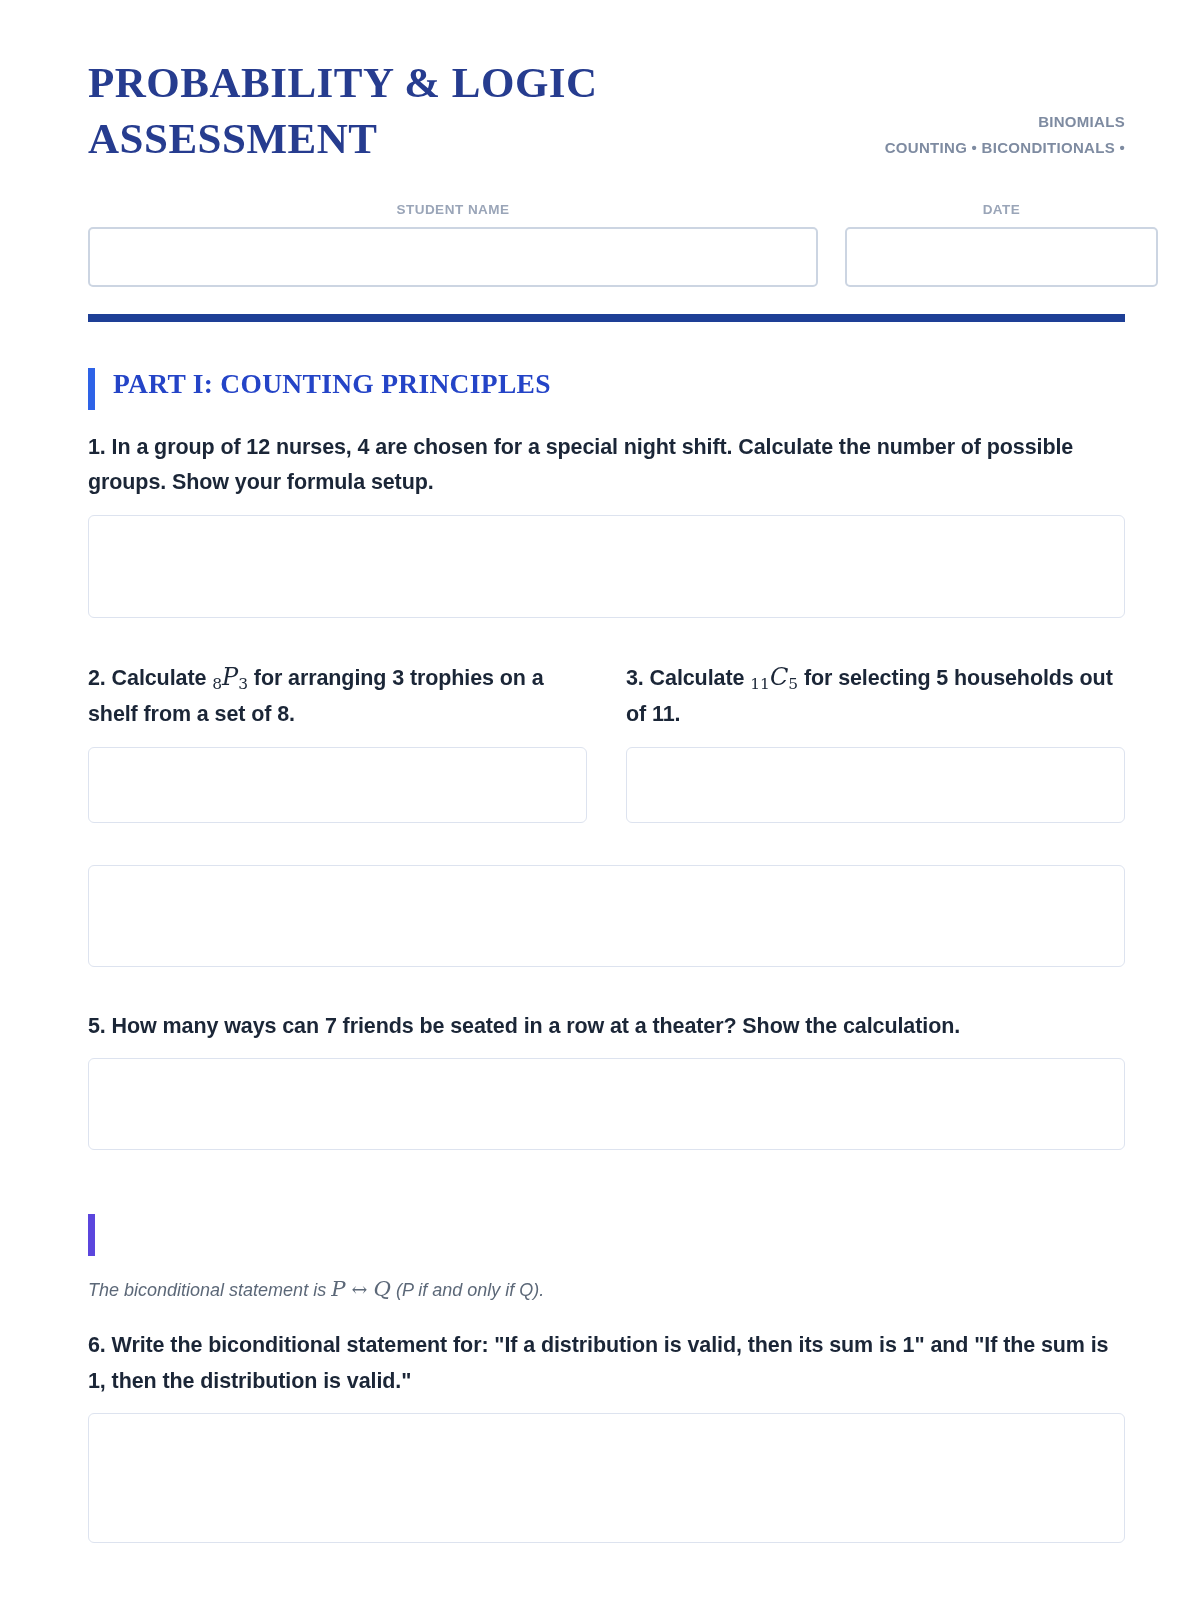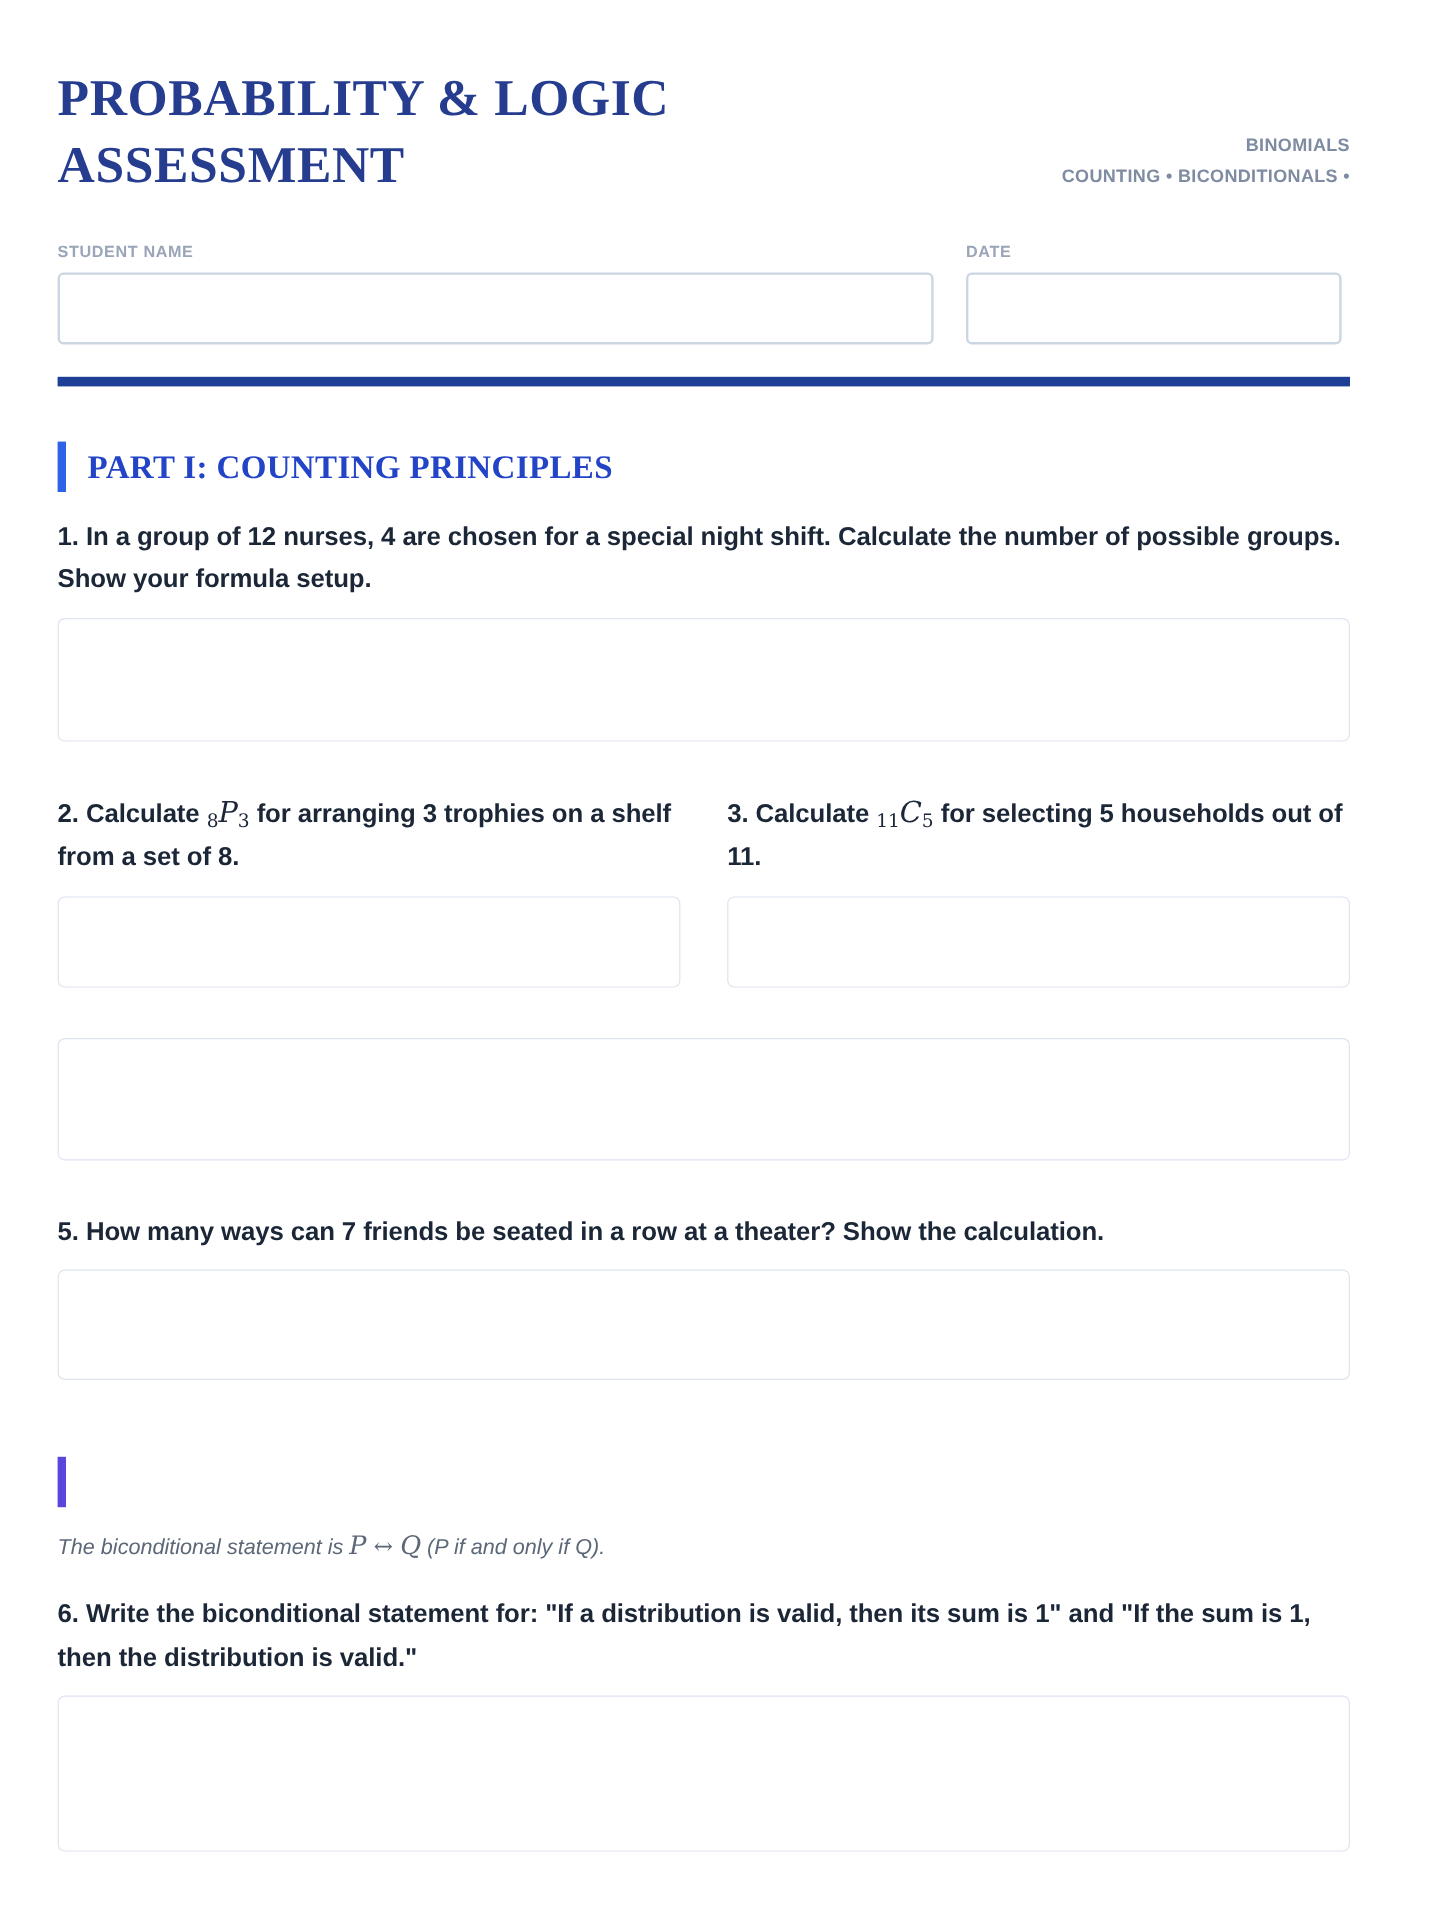--- a/index.html
+++ b/index.html
@@ -21,7 +21,7 @@
     width:1200px;height:1600px;overflow:hidden;
     font-family:"Liberation Sans",sans-serif;
   }
-  .page{width:1200px;height:1600px;padding:55px 75px 0 48px;background:#fff;}
+  .page{width:1200px;height:1600px;padding:55px 75px 0 88px;background:#fff;}
 
   
   .header{display:flex;justify-content:space-between;align-items:flex-end;}

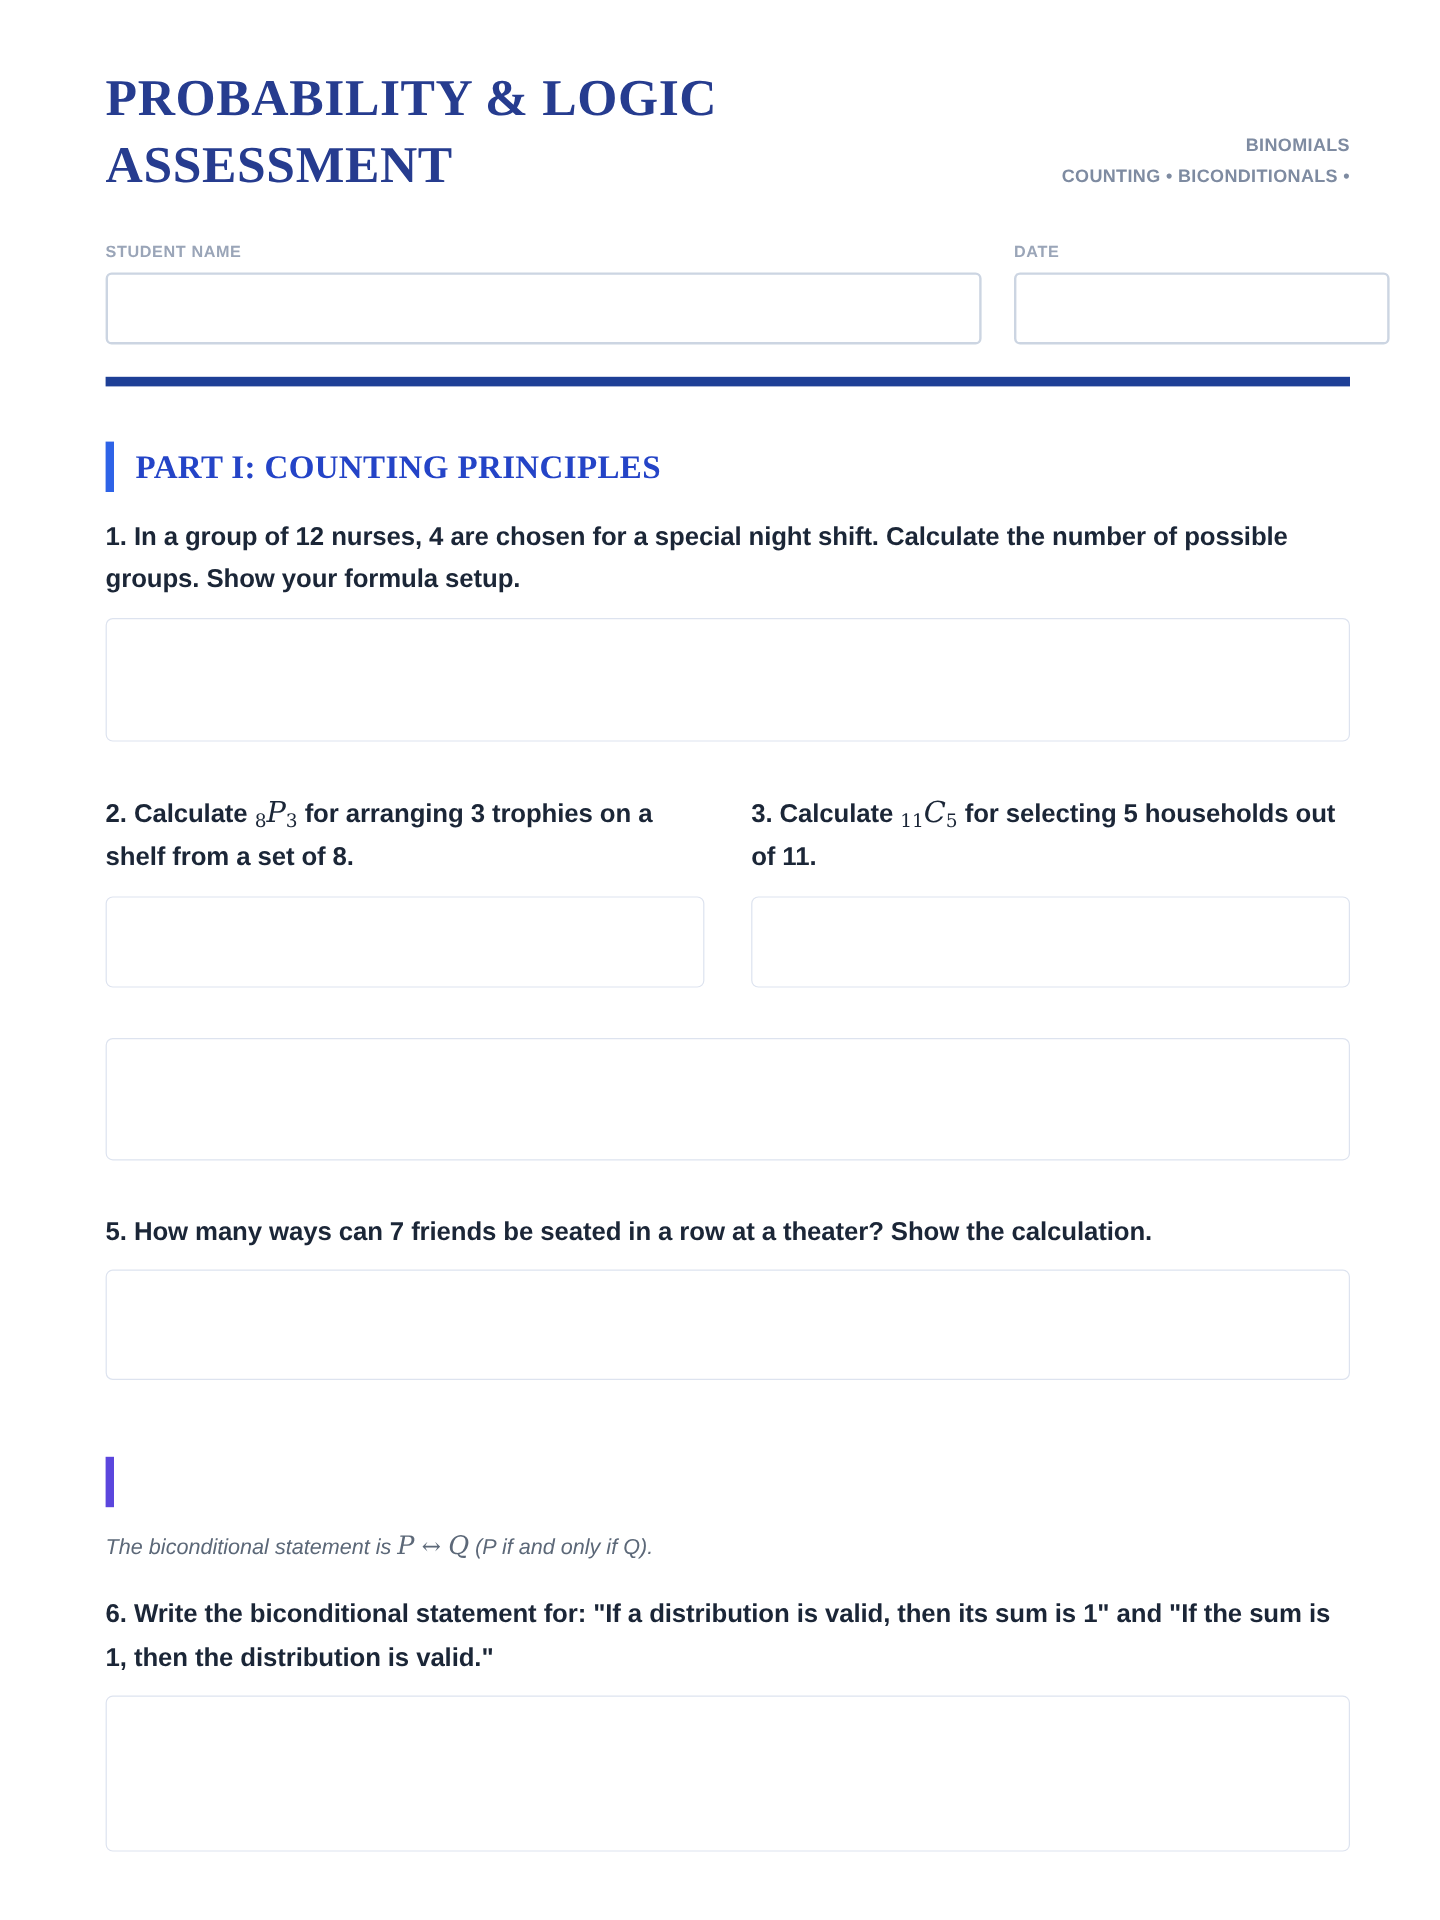--- a/index.html
+++ b/index.html
@@ -40,7 +40,7 @@
   .fields{display:grid;grid-template-columns:730px 313px;column-gap:27px;margin-top:34px;}
   .field-label{
     font-size:13.5px;font-weight:700;color:var(--label-gray);
-    letter-spacing:0.5px;margin-bottom:10px;
+    letter-spacing:0.5px;margin-bottom:10px;text-align:center;
   }
   .input-box{
     height:60px;background:#fff;border:2px solid var(--field-border);

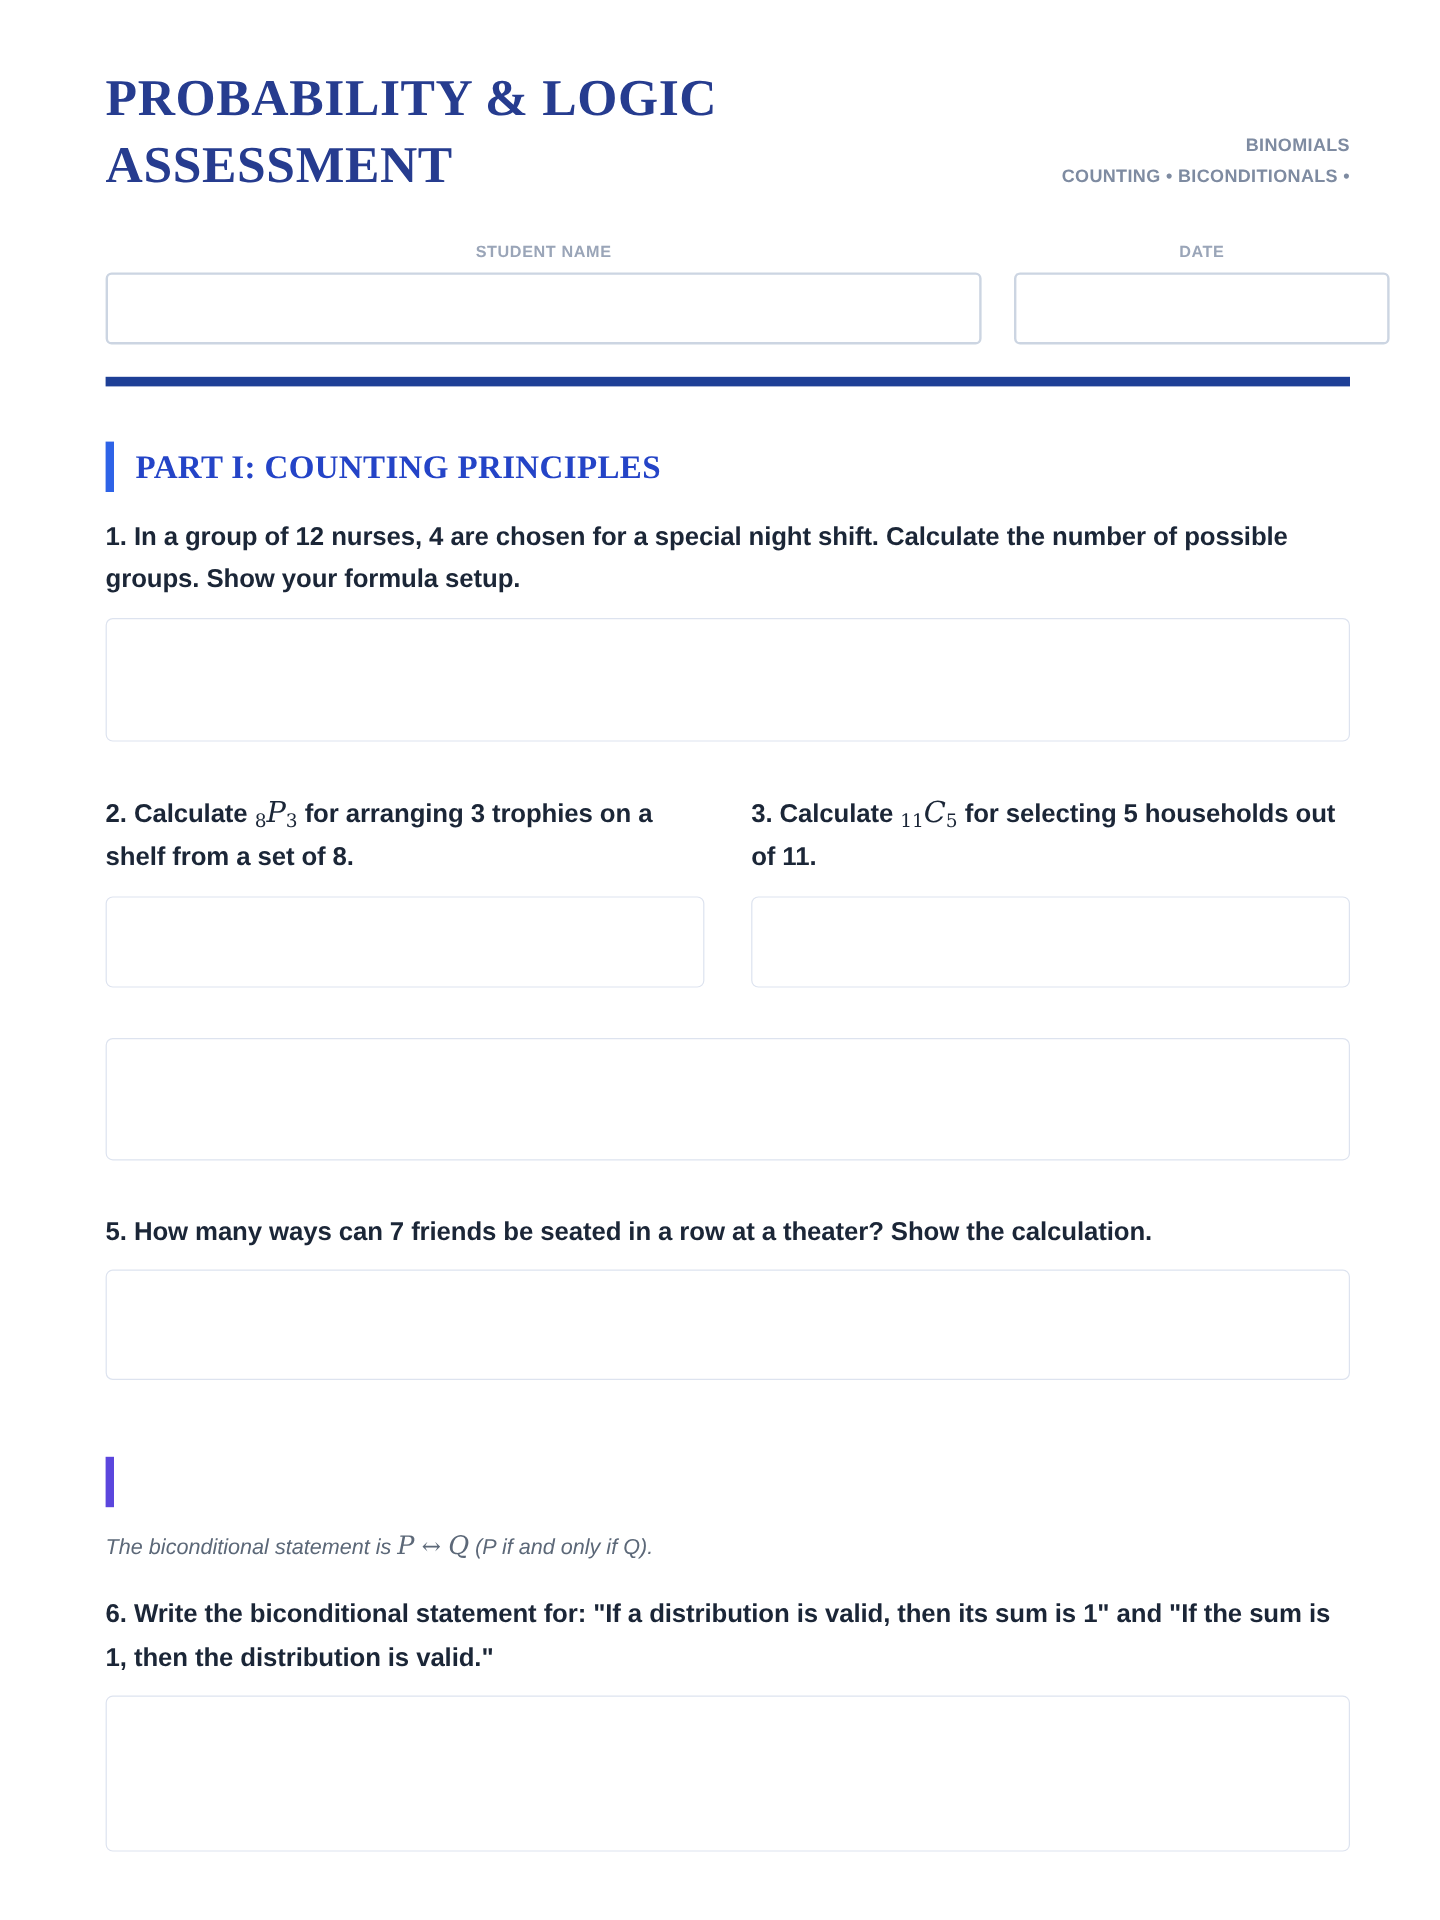--- a/index.html
+++ b/index.html
@@ -50,7 +50,7 @@
   .divider{height:8px;background:var(--divider-navy);margin-top:27px;}
 
   
-  .section-heading{display:flex;align-items:center;}
+  .section-heading{display:flex;}
   .part1-heading{margin-top:46px;}
   .part2-heading{margin-top:64px;}
   .accent-bar{width:7px;height:42px;margin-right:18px;}

